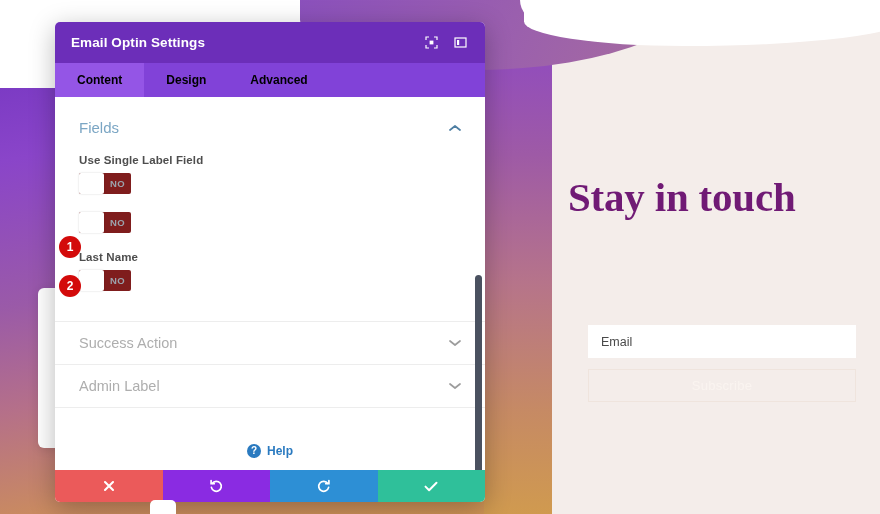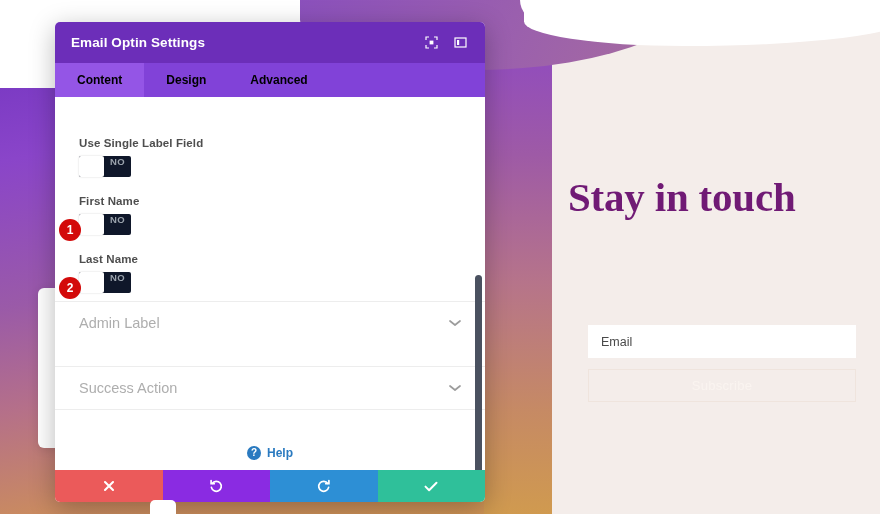--- a/index.html
+++ b/index.html
@@ -385,6 +385,14 @@
     <div class="modal-body">
 
       <div class="section-fields">
+        <div class="section-head">
+          <div class="section-title-open">Fields</div>
+          <div class="chev">
+            <svg width="12" height="8" viewBox="0 0 12 8" fill="none" stroke="#4f7fa3" stroke-width="1.7" stroke-linecap="round" stroke-linejoin="round">
+              <path d="M1 6l5-4 5 4"></path>
+            </svg>
+          </div>
+        </div>
 
         <div class="field">
           <div class="field-label">Use Single Label Field</div>

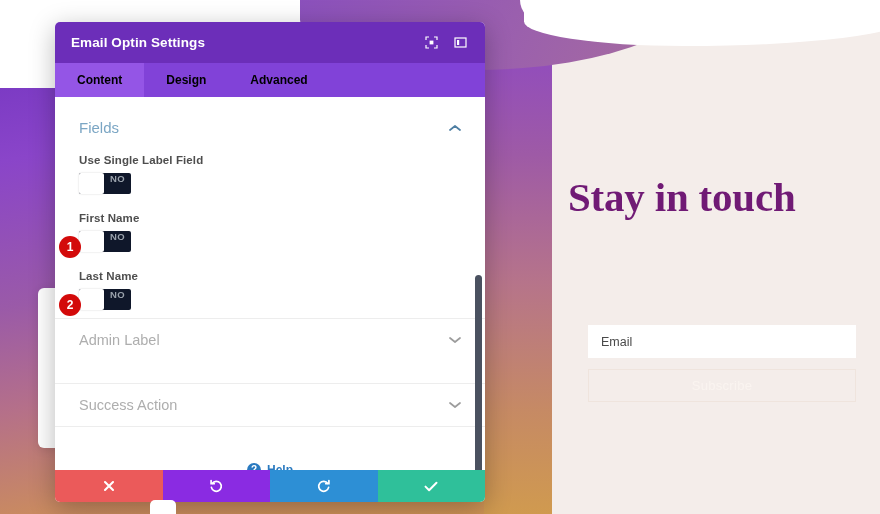--- a/index.html
+++ b/index.html
@@ -234,9 +234,9 @@
   .toggle {
     margin-top: 7px;
     width: 52px; height: 21px;
-    background: #0f172a;
+    background: #7f1d1d;
     border-radius: 2px;
-    display: flex; 
+    display: flex; align-items: center;
     cursor: pointer;
   }
   .toggle .knob {

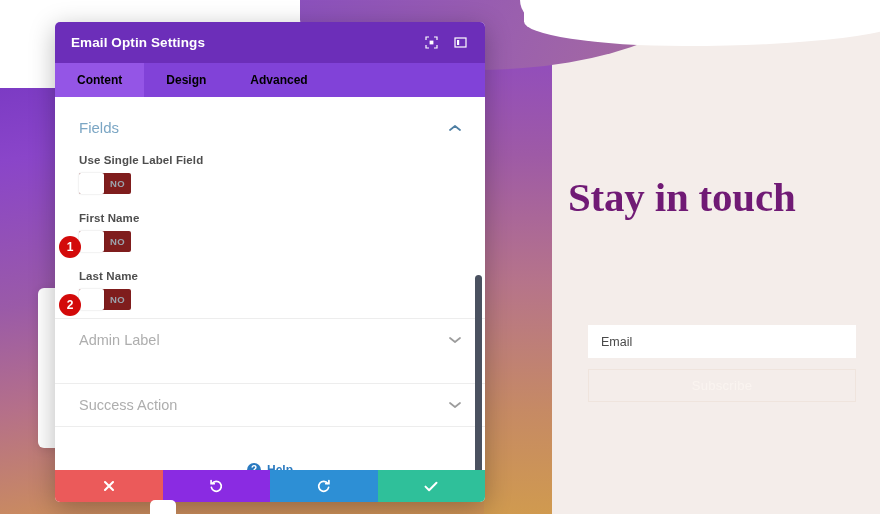--- a/index.html
+++ b/index.html
@@ -403,7 +403,6 @@
         </div>
 
         <div class="field">
-          <div class="field-label">First Name</div>
           <div class="badge badge-1">1</div>
           <div class="toggle">
             <div class="knob"></div>

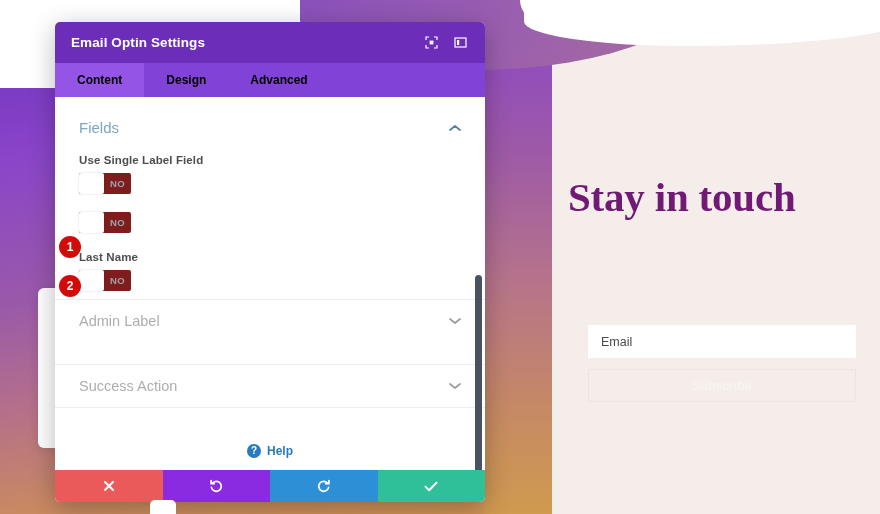--- a/index.html
+++ b/index.html
@@ -420,6 +420,15 @@
         </div>
       </div>
 
+      <div class="section-row first">
+        <div class="section-title-closed">Success Action</div>
+        <div class="chev-closed">
+          <svg width="12" height="8" viewBox="0 0 12 8" fill="none" stroke="#9c9c9c" stroke-width="1.7" stroke-linecap="round" stroke-linejoin="round">
+            <path d="M1 2l5 4 5-4"></path>
+          </svg>
+        </div>
+      </div>
+
       <div class="section-row">
         <div class="section-title-closed">Admin Label</div>
         <div class="chev-closed">
@@ -429,15 +438,6 @@
         </div>
       </div>
 
-      <div class="section-row first">
-        <div class="section-title-closed">Success Action</div>
-        <div class="chev-closed">
-          <svg width="12" height="8" viewBox="0 0 12 8" fill="none" stroke="#9c9c9c" stroke-width="1.7" stroke-linecap="round" stroke-linejoin="round">
-            <path d="M1 2l5 4 5-4"></path>
-          </svg>
-        </div>
-      </div>
-
       <div class="help-wrap">
         <div class="help-icon">?</div>
         <div class="help-text">Help</div>

